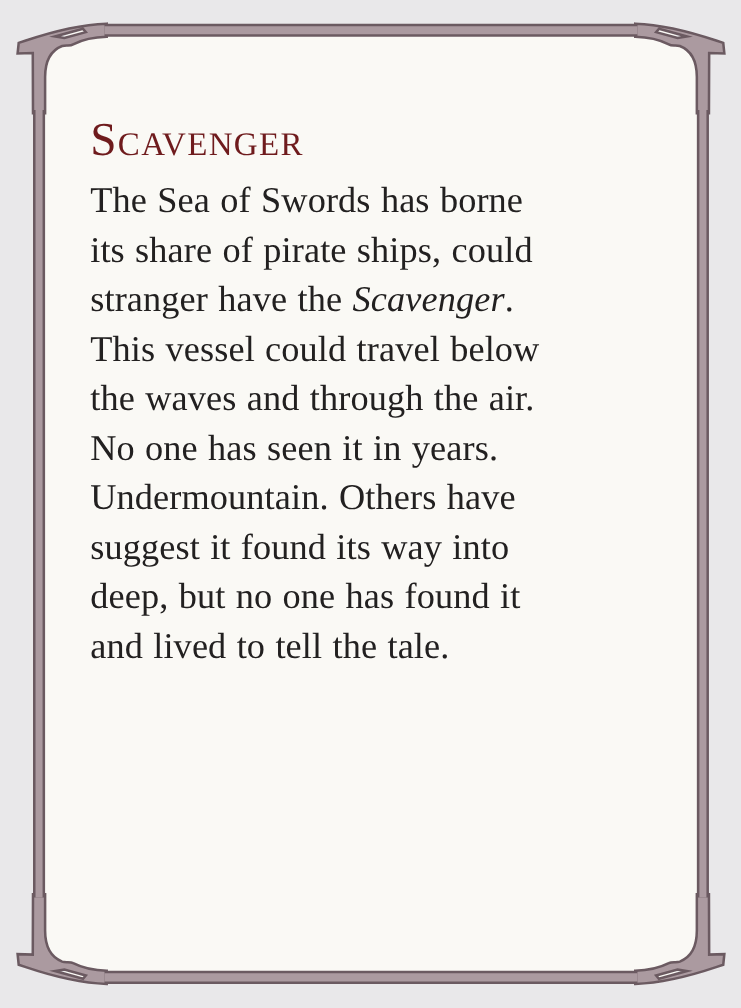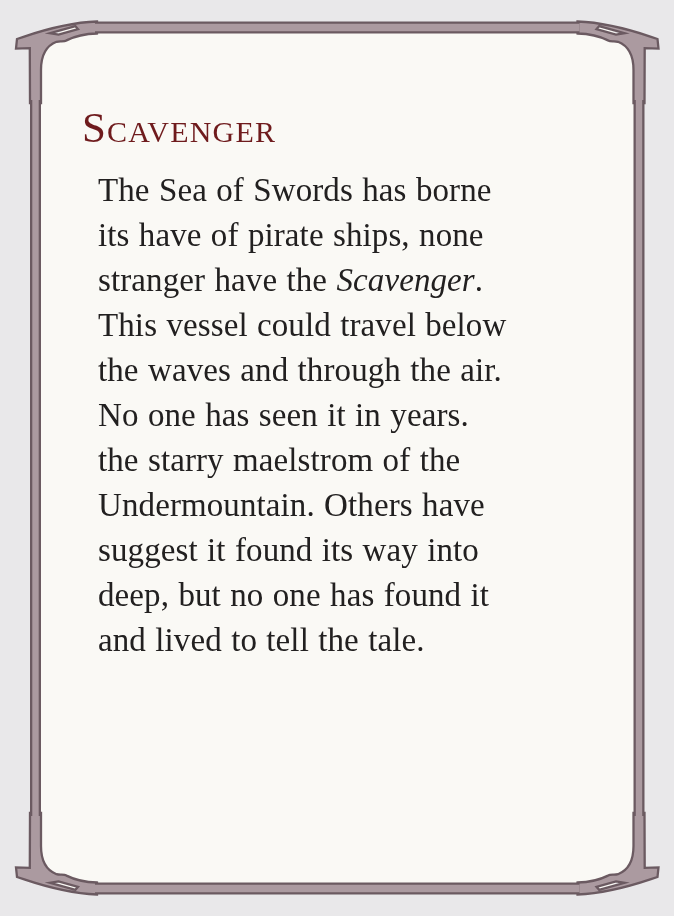--- a/index.html
+++ b/index.html
@@ -32,7 +32,7 @@
     margin:0 0 9px 0;
     font-weight:400;
   }
-  .bodytext{margin:16px;}
+  .bodytext{margin:0;}
   .line{
     font-size:33px;
     line-height:45px;

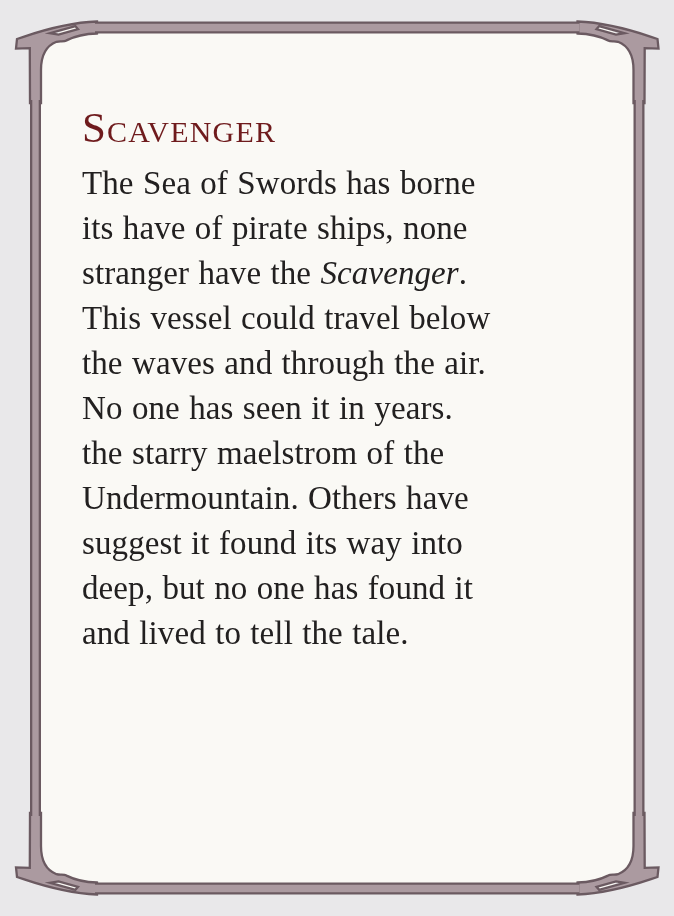--- a/index.html
+++ b/index.html
@@ -97,7 +97,7 @@
     <h1 class="title">Scavenger</h1>
     <div class="bodytext">
       <div class="line"><span>The Sea of Swords has borne</span><span class="it"></span><span></span></div>
-      <div class="line"><span>its have of pirate ships, none</span><span class="it"></span><span></span></div>
+      <div class="line"><span>its share of pirate ships, could</span><span class="it"></span><span></span></div>
       <div class="line"><span>stranger have the </span><span class="it">Scavenger</span><span>.</span></div>
       <div class="line"><span>This vessel could travel below</span><span class="it"></span><span></span></div>
       <div class="line"><span>the waves and through the air.</span><span class="it"></span><span></span></div>

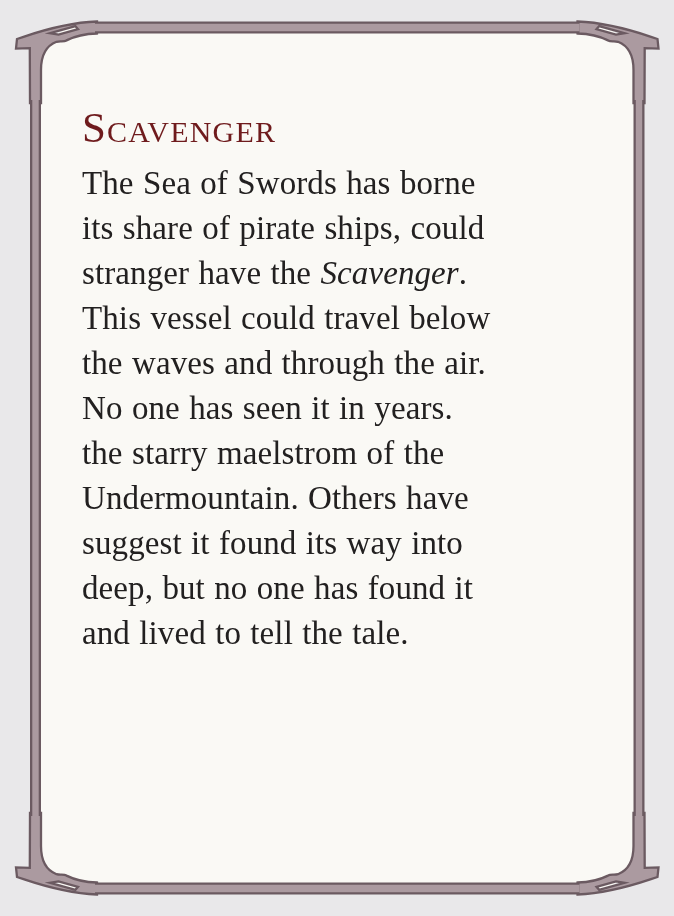--- a/index.html
+++ b/index.html
@@ -102,7 +102,6 @@
       <div class="line"><span>This vessel could travel below</span><span class="it"></span><span></span></div>
       <div class="line"><span>the waves and through the air.</span><span class="it"></span><span></span></div>
       <div class="line"><span>No one has seen it in years.</span><span class="it"></span><span></span></div>
-      <div class="line"><span>the starry maelstrom of the</span><span class="it"></span><span></span></div>
       <div class="line"><span>Undermountain. Others have</span><span class="it"></span><span></span></div>
       <div class="line"><span>suggest it found its way into</span><span class="it"></span><span></span></div>
       <div class="line"><span>deep, but no one has found it</span><span class="it"></span><span></span></div>

